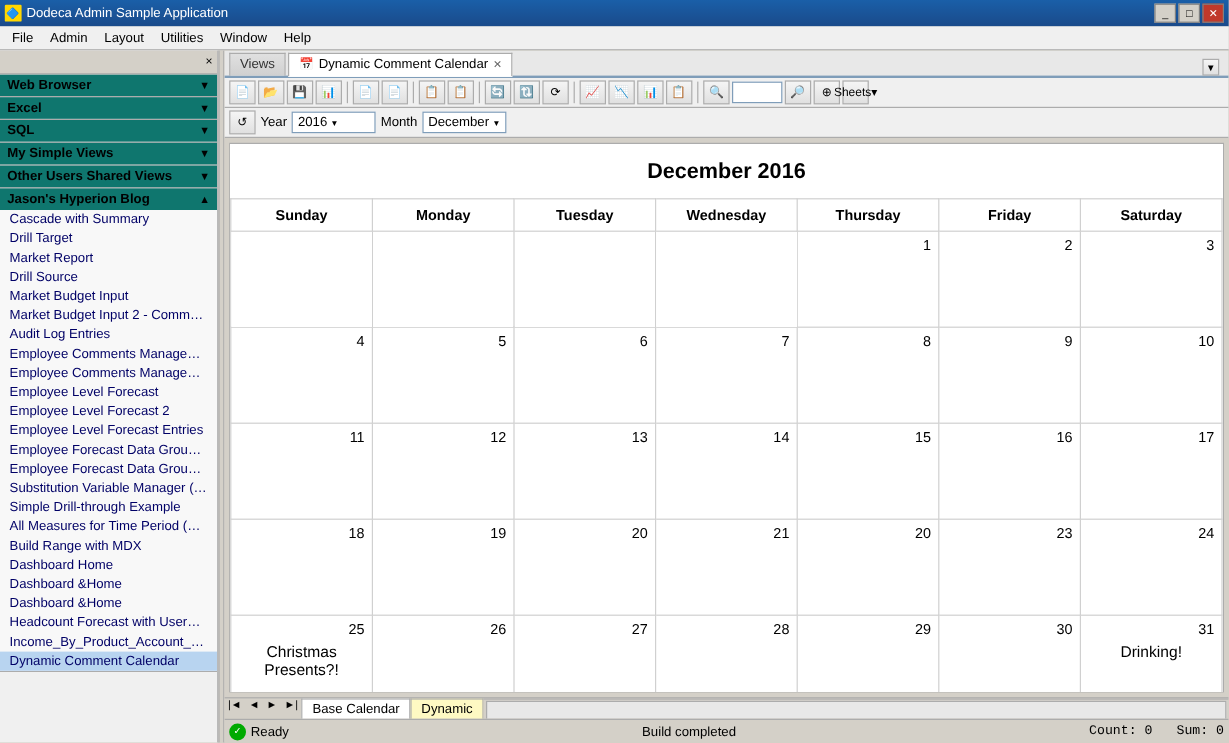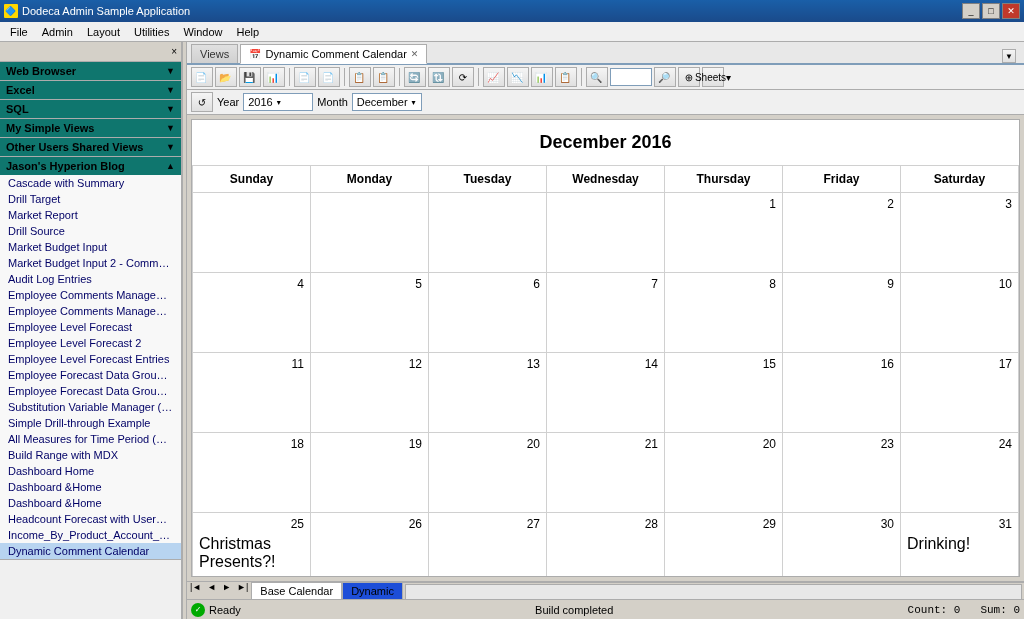--- a/index.html
+++ b/index.html
@@ -214,9 +214,10 @@
     }
     .day-empty { background: white; }
     .day-content {
-      font-size: 16px;
+      font-size: 13px;
       color: #000;
       padding: 2px;
+      text-align: center;
     }
     .sheet-nav { padding: 0 3px; cursor: pointer; font-size: 9px; }
     .sheet-tab {

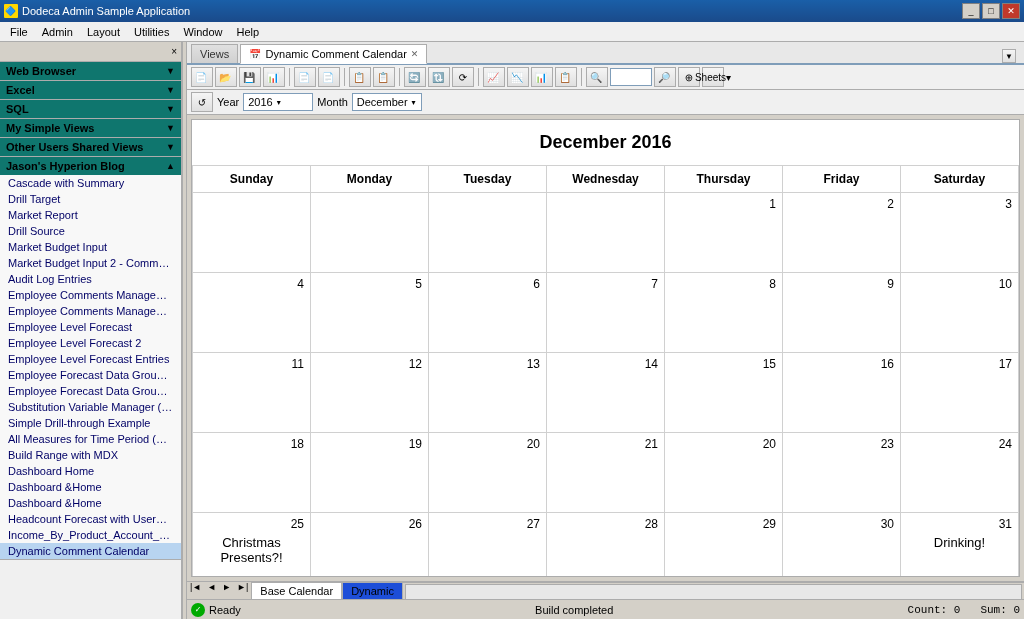--- a/index.html
+++ b/index.html
@@ -222,7 +222,7 @@
     .sheet-nav { padding: 0 3px; cursor: pointer; font-size: 9px; }
     .sheet-tab {
       padding: 1px 8px;
-      background: #1d4ed8;
+      background: #fef9c3;
       border: 1px solid #acacac;
       border-bottom: none;
       cursor: pointer;

